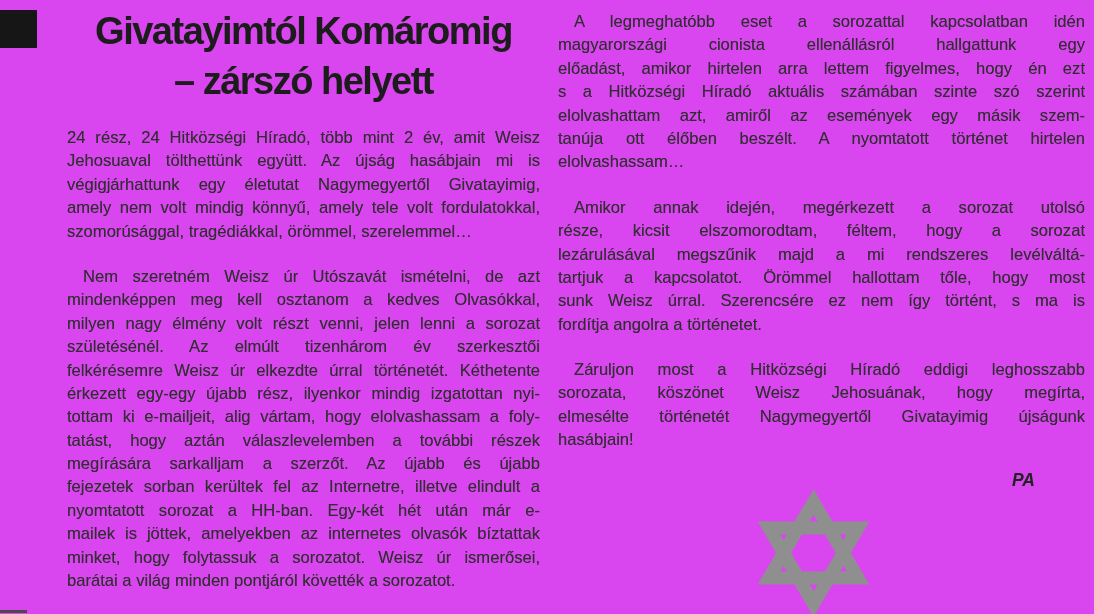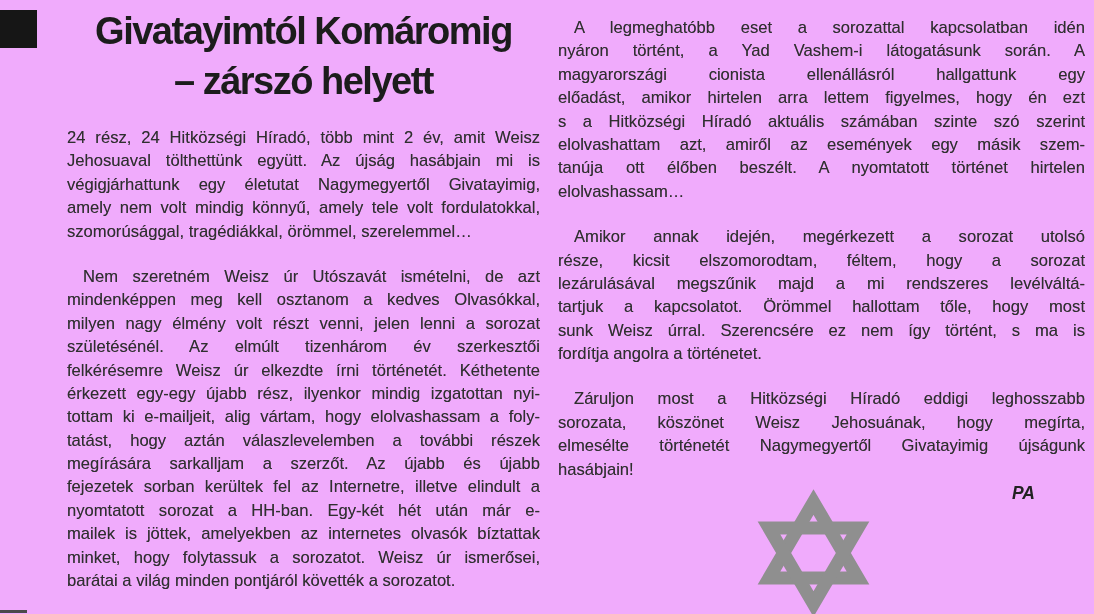--- a/index.html
+++ b/index.html
@@ -7,7 +7,7 @@
     position: relative;
     width: 1094px;
     height: 614px;
-    background: #f0abfc;
+    background: #d946ef;
     overflow: hidden;
     font-family: "Liberation Sans", "DejaVu Sans", sans-serif;
     color: #2f2f2f;

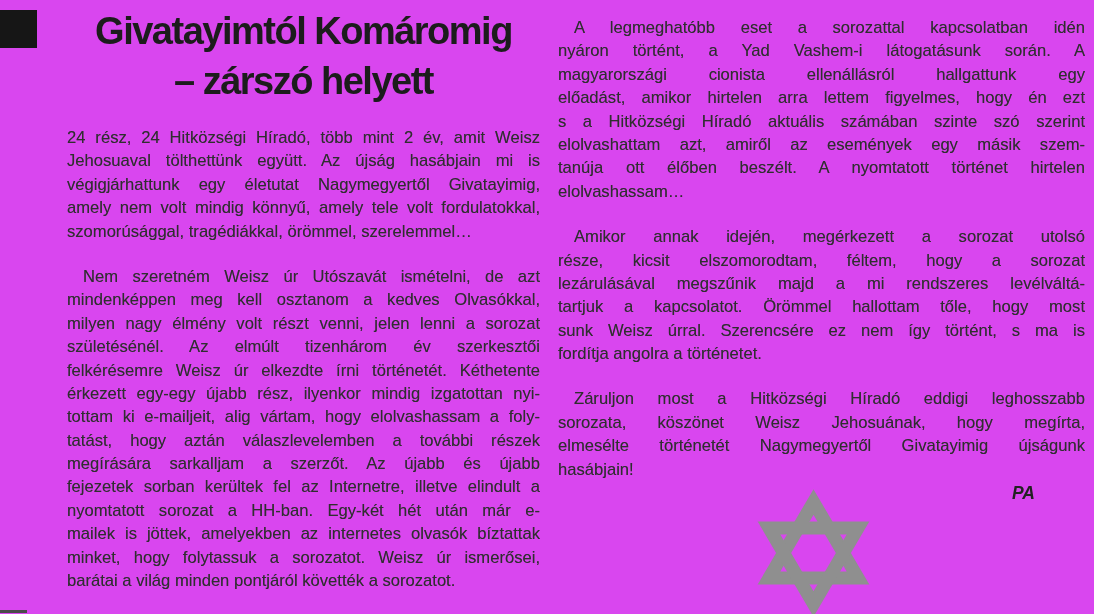--- a/index.html
+++ b/index.html
@@ -26,7 +26,7 @@
   }
   .col { position: absolute; top: 0; }
   .col-left  { left: 67px;  width: 473px; }
-  .col-right { left: 558px; top: 16px; width: 527px; }
+  .col-right { left: 558px; top: 10px; width: 527px; }
   .title {
     margin-top: 6px;
     text-align: center;

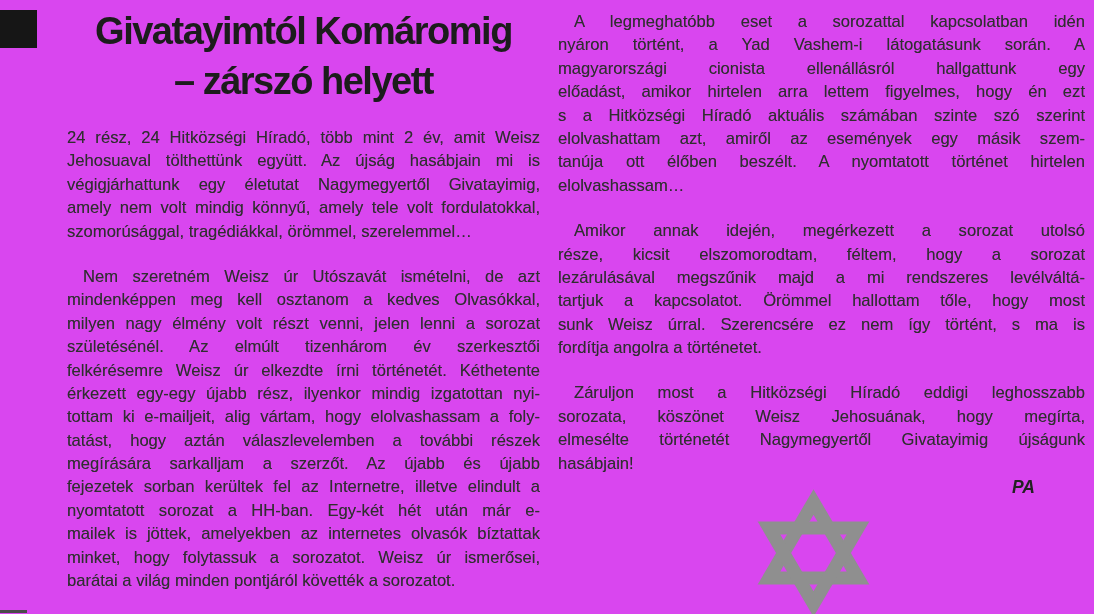--- a/index.html
+++ b/index.html
@@ -111,7 +111,6 @@
     <div>
         <div class="para para-first">
           <div class="line first-indent">A legmeghatóbb eset a sorozattal kapcsolatban idén</div>
-          <div class="line">nyáron történt, a Yad Vashem-i látogatásunk során. A</div>
           <div class="line">magyarországi cionista ellenállásról hallgattunk egy</div>
           <div class="line">előadást, amikor hirtelen arra lettem figyelmes, hogy én ezt</div>
           <div class="line">s a Hitközségi Híradó aktuális számában szinte szó szerint</div>

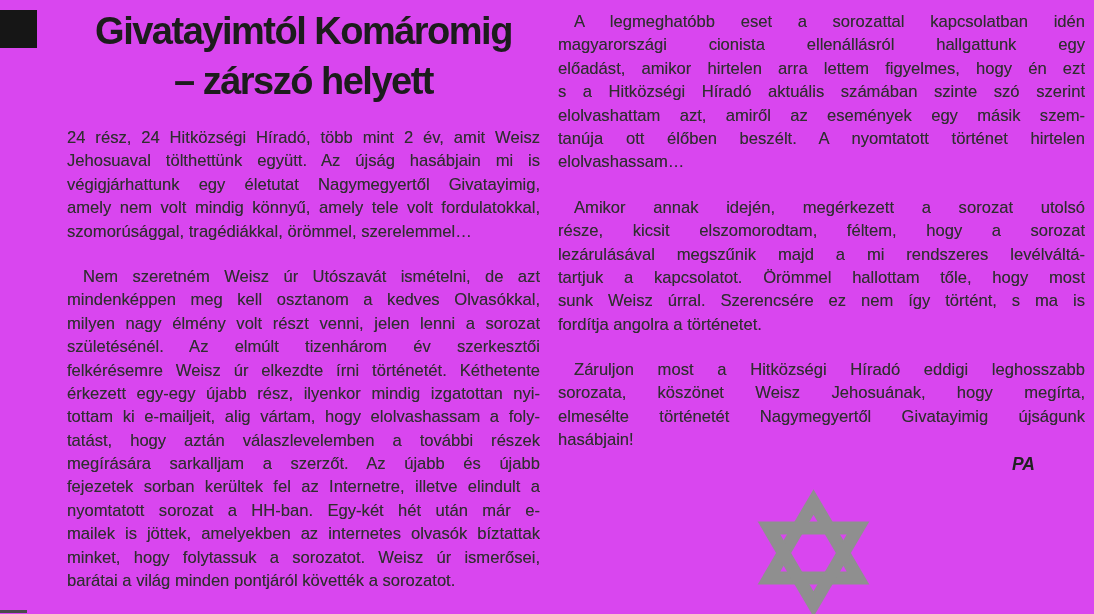--- a/index.html
+++ b/index.html
@@ -93,7 +93,7 @@
           <div class="line">mindenképpen meg kell osztanom a kedves Olvasókkal,</div>
           <div class="line">milyen nagy élmény volt részt venni, jelen lenni a sorozat</div>
           <div class="line">születésénél. Az elmúlt tizenhárom év szerkesztői</div>
-          <div class="line">felkérésemre Weisz úr elkezdte írni történetét. Kéthetente</div>
+          <div class="line">felkérésemre Weisz úr elkezdte úrral történetét. Kéthetente</div>
           <div class="line">érkezett egy-egy újabb rész, ilyenkor mindig izgatottan nyi-</div>
           <div class="line">tottam ki e-mailjeit, alig vártam, hogy elolvashassam a foly-</div>
           <div class="line">tatást, hogy aztán válaszlevelemben a további részek</div>

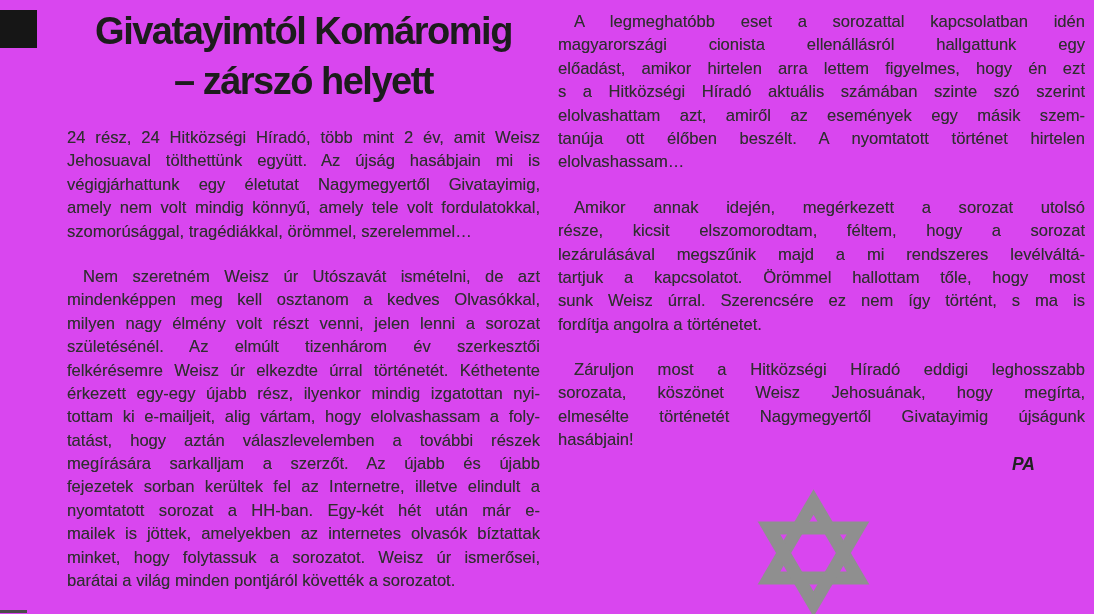--- a/index.html
+++ b/index.html
@@ -52,7 +52,7 @@
   .line.last { text-align-last: left; }
   .line.first-indent { padding-left: 16px; }
   .signature {
-    margin-top: 1px;
+    margin-top: 17px;
     padding-right: 50px;
     text-align: right;
     font-weight: bold;

